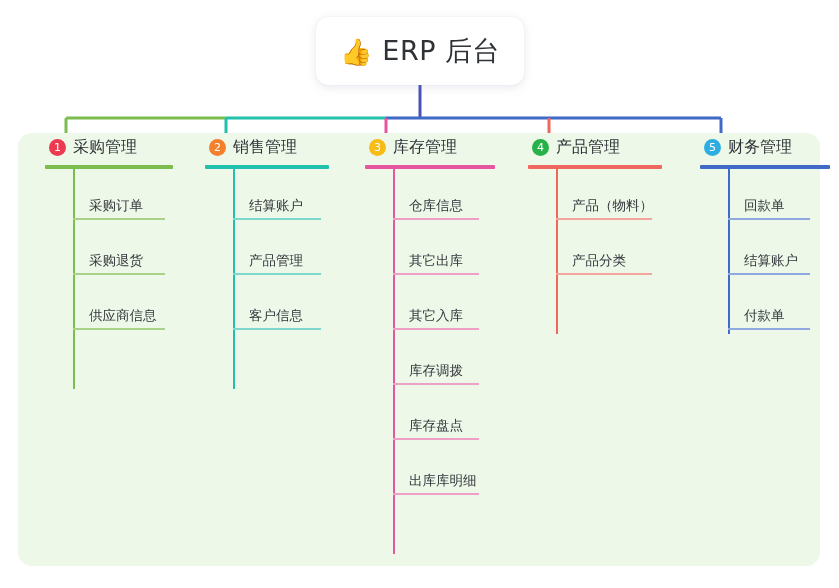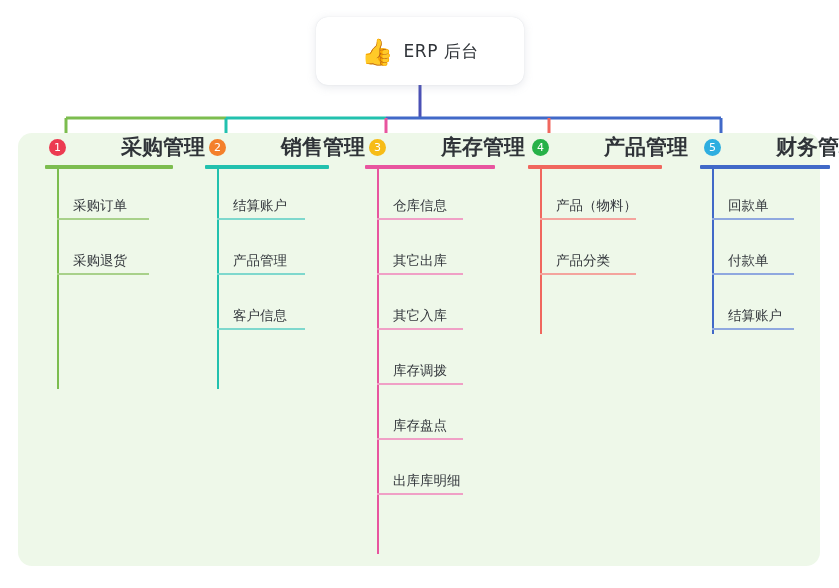--- a/index.html
+++ b/index.html
@@ -29,7 +29,7 @@
     transform:translateY(1px);
   }
   #root-node .root-label{
-    font-size:17px;
+    font-size:27px;
     color:#2f3338;
     letter-spacing:.5px;
     white-space:nowrap;

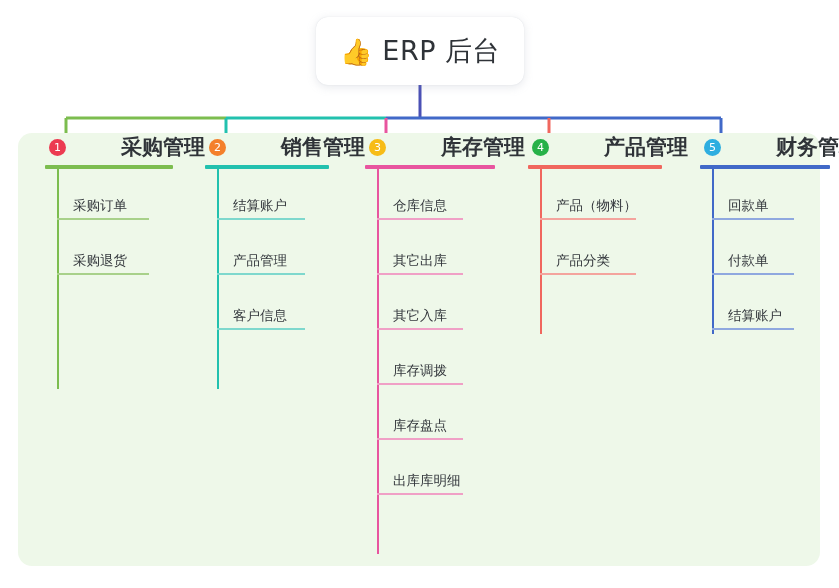--- a/index.html
+++ b/index.html
@@ -75,10 +75,9 @@
     flex:0 0 auto;
   }
   .col-title{
-    font-size:21px;
+    font-size:16px;
     color:#2f3338;
-    font-weight:bold;
-    margin-left:48px;
+    font-weight:normal;
   }
   .header-rule{
     height:4px;

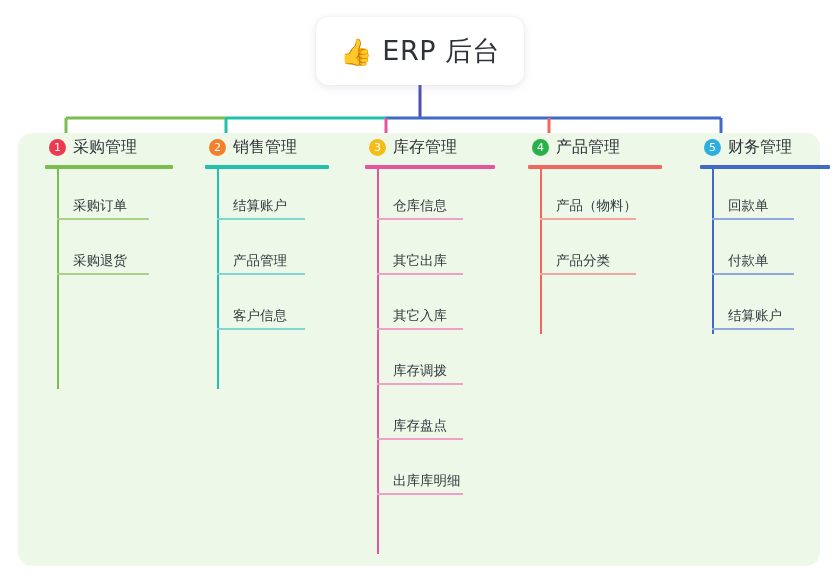--- a/index.html
+++ b/index.html
@@ -86,7 +86,7 @@
   }
   .items{
     position:relative;
-    margin-left:12px;
+    margin-left:28px;
     padding-left:0;
   }
   .stem{

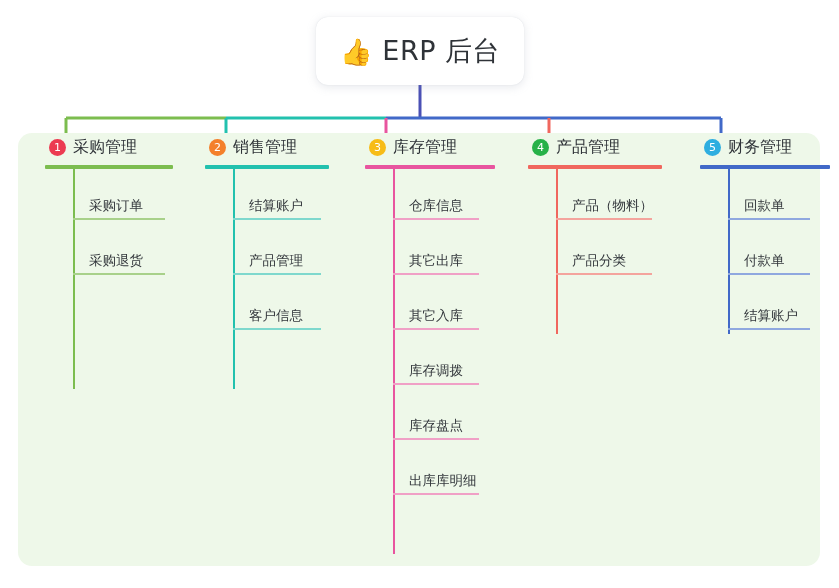--- a/index.html
+++ b/index.html
@@ -151,6 +151,10 @@
           <span class="item-label">采购退货</span>
           <div class="item-rule" style="background: rgb(168, 209, 138); width: 92px;"></div>
         </div>
+        <div class="item">
+          <span class="item-label">供应商信息</span>
+          <div class="item-rule" style="background: rgb(168, 209, 138); width: 92px;"></div>
+        </div>
       </div>
     </div>
     <div class="column" style="left: 187px;">

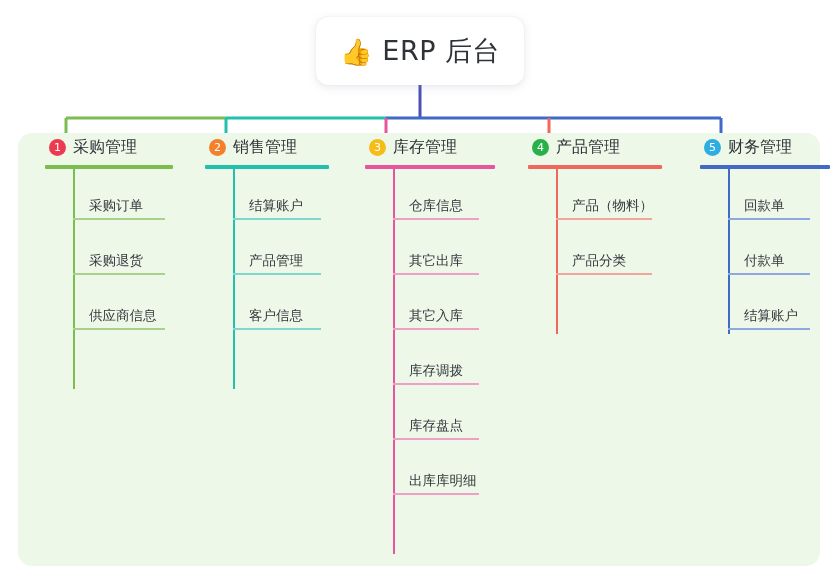--- a/index.html
+++ b/index.html
@@ -244,13 +244,13 @@
           <div class="item-rule" style="background: rgb(143, 168, 223); width: 82px;"></div>
         </div>
         <div class="item">
+          <span class="item-label">结算账户</span>
+          <div class="item-rule" style="background: rgb(143, 168, 223); width: 82px;"></div>
+        </div>
+        <div class="item">
           <span class="item-label">付款单</span>
           <div class="item-rule" style="background: rgb(143, 168, 223); width: 82px;"></div>
         </div>
-        <div class="item">
-          <span class="item-label">结算账户</span>
-          <div class="item-rule" style="background: rgb(143, 168, 223); width: 82px;"></div>
-        </div>
       </div>
     </div>
   </div>

